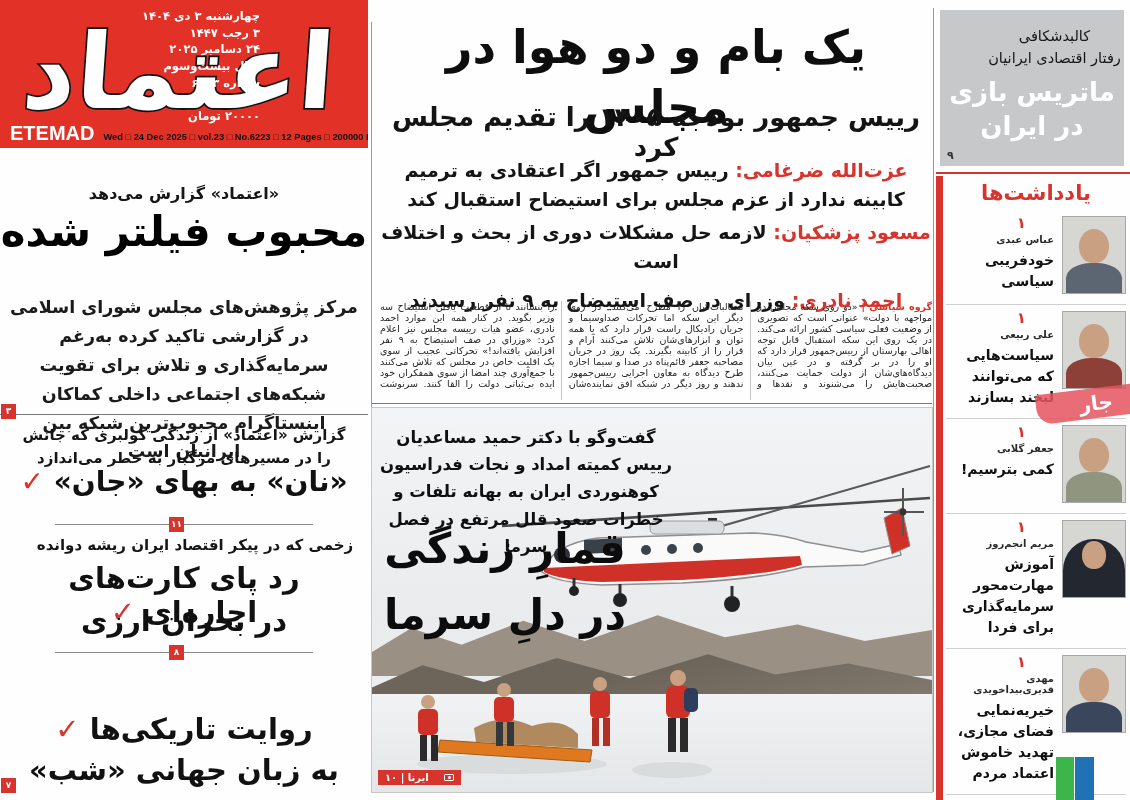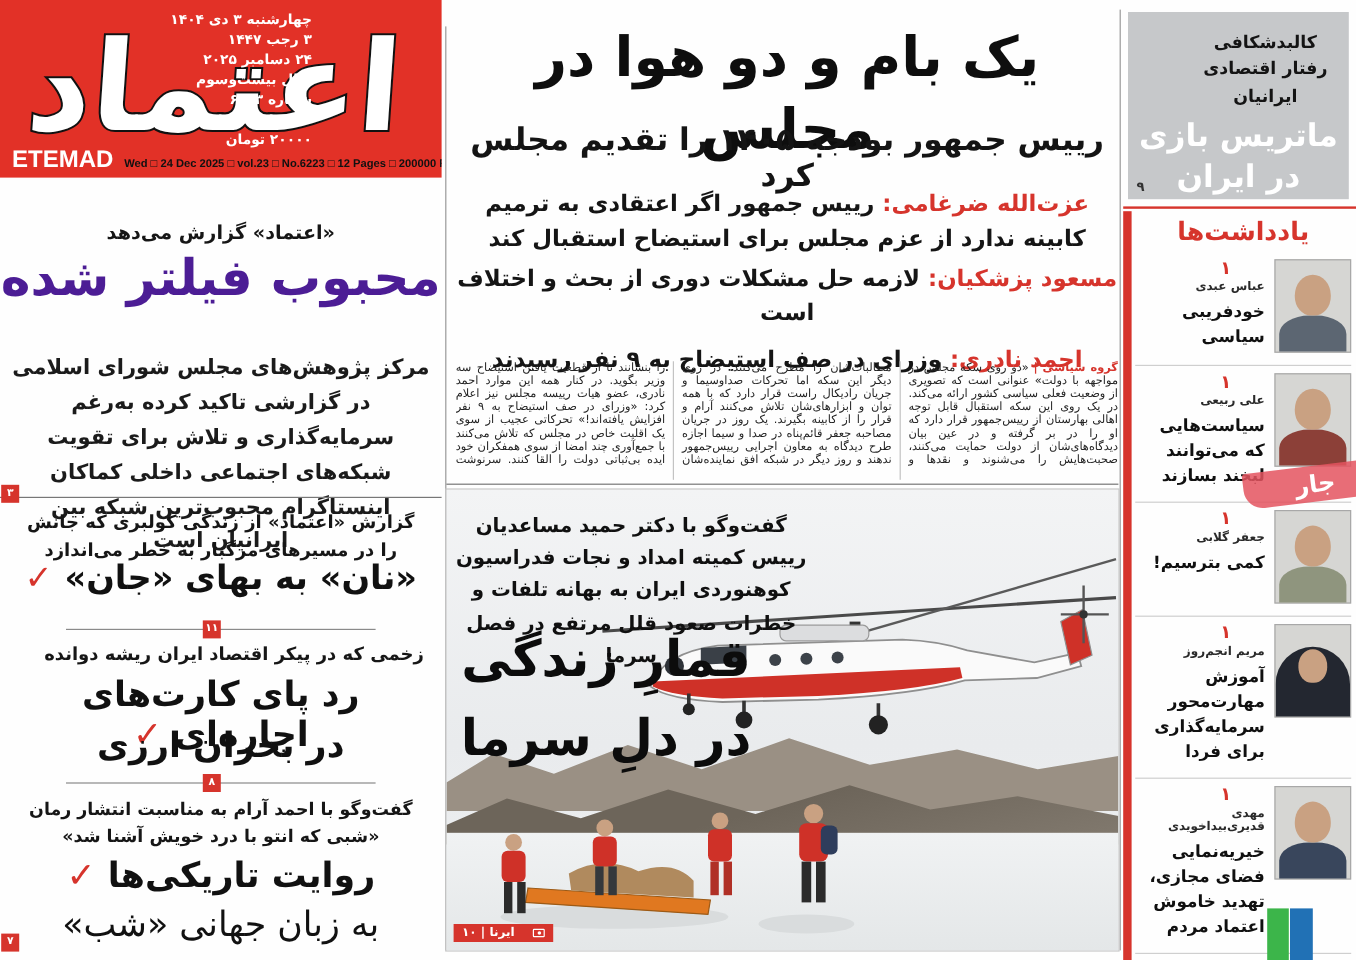--- a/index.html
+++ b/index.html
@@ -87,7 +87,7 @@
 
   
   #gray-box{left:940px;top:10px;width:184px;height:156px;background:#c6c8ca;text-align:center;}
-  #gray-kicker{padding-top:15px;font-size:14.5px;font-weight:700;line-height:1.55;color:#141414;padding-left:45px;}
+  #gray-kicker{padding-top:15px;font-size:14.5px;font-weight:400;line-height:1.55;color:#141414;padding-left:45px;}
   #gray-title{margin-top:6px;font-size:26px;font-weight:900;line-height:1.3;color:#fff;}
   #gray-page{position:absolute;left:7px;bottom:4px;font-size:11px;font-weight:700;color:#333;}
   #side-redline{left:936px;top:172px;width:194px;height:2px;background:#d6342c;}

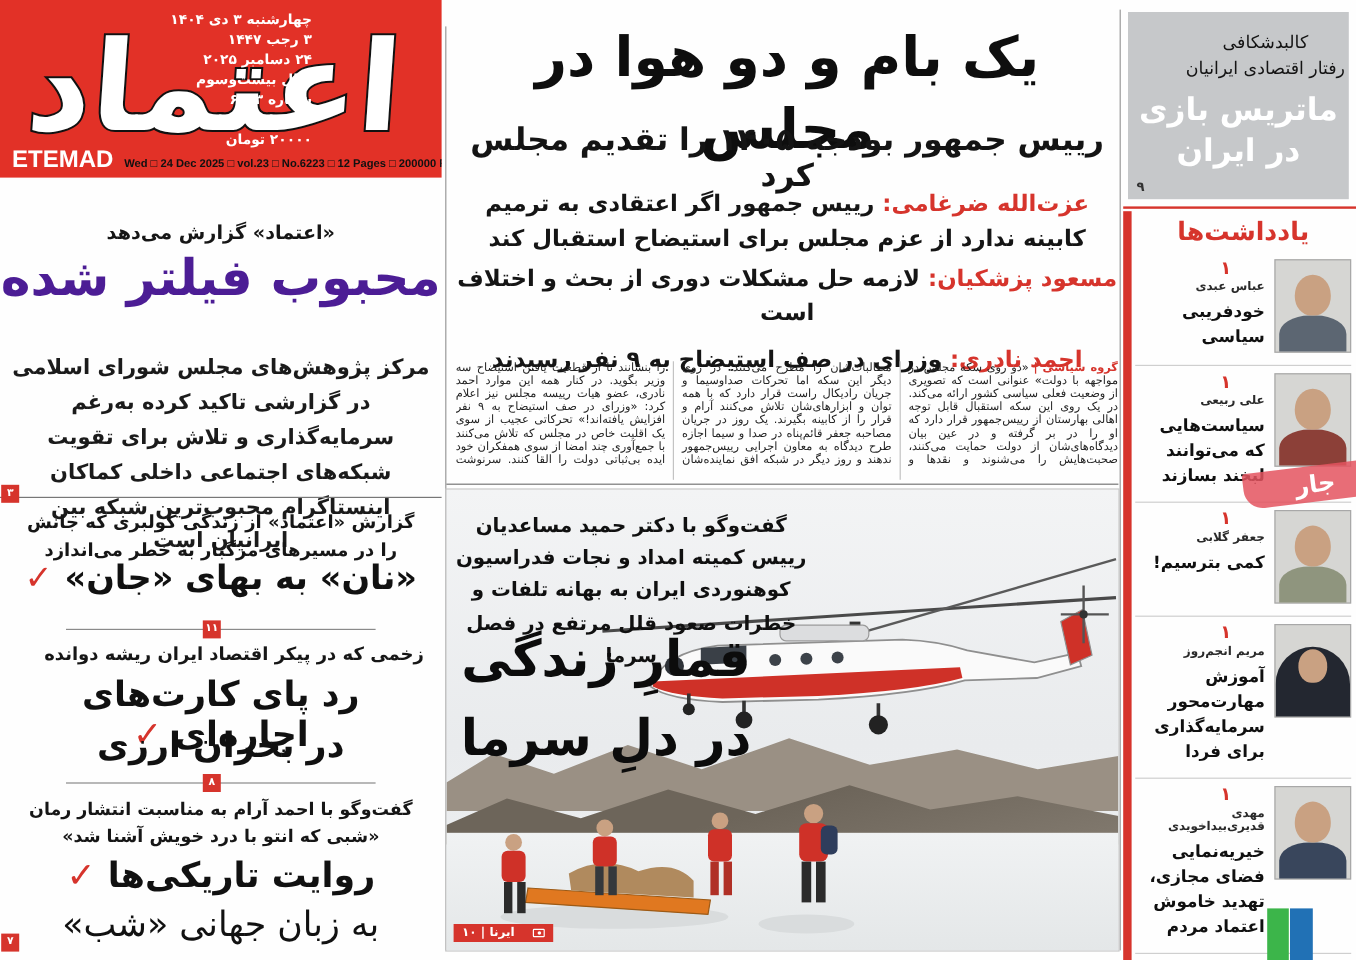--- a/index.html
+++ b/index.html
@@ -71,7 +71,7 @@
   
   .kicker{font-weight:900;color:#161616;}
   #lc-kicker1{left:0;top:184px;width:368px;font-size:16px;}
-  #lc-headline1{left:0;top:207px;width:368px;font-size:42px;font-weight:900;color:#4c1d95;}
+  #lc-headline1{left:0;top:207px;width:368px;font-size:42px;font-weight:900;color:#000000;}
   #lc-para1{left:9px;top:293px;width:350px;font-size:17.5px;font-weight:700;line-height:1.65;color:#1b1b1b;}
   .badge{position:absolute;background:#d6342c;color:#fff;font-size:9px;font-weight:700;
     width:15px;height:15px;line-height:15px;text-align:center;z-index:4;}

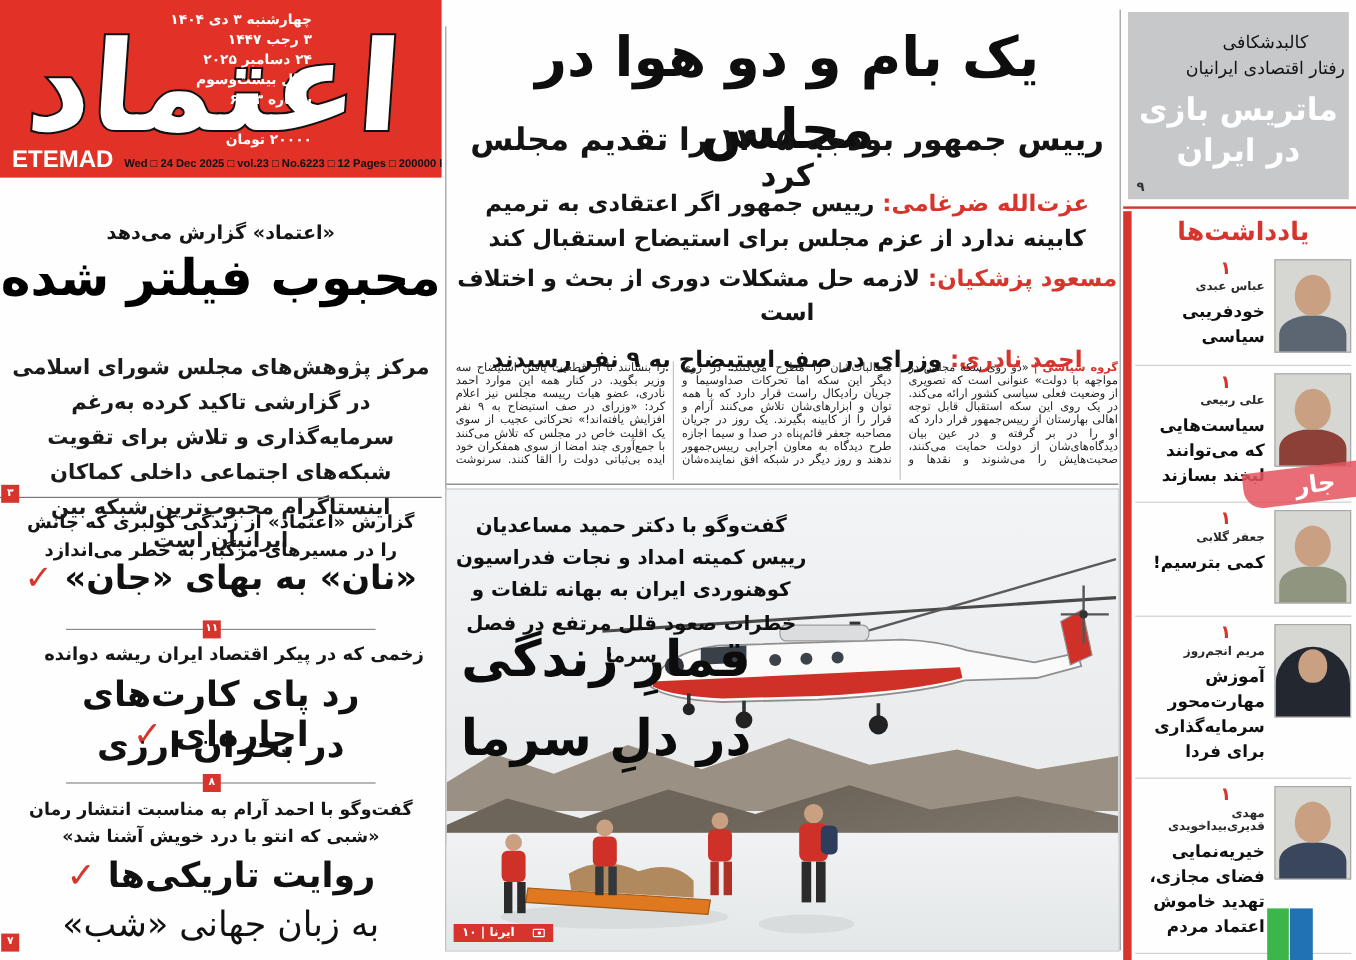--- a/index.html
+++ b/index.html
@@ -268,7 +268,6 @@
   <div class="abs" style="left:55px;top:652px;width:258px;height:1px;background:#8a8a8a;"></div>
   <div class="badge" style="left:169px;top:645px;">۸</div>
 
-  <div id="lc-itemC-k" class="abs rtl center kicker">گفت‌وگو با احمد آرام به مناسبت انتشار رمان «شبی که انتو با درد خویش آشنا شد»</div>
   <div id="lc-itemC-h1" class="abs rtl center">
     <span>روایت تاریکی‌ها</span>
     <span class="chk">✓</span>

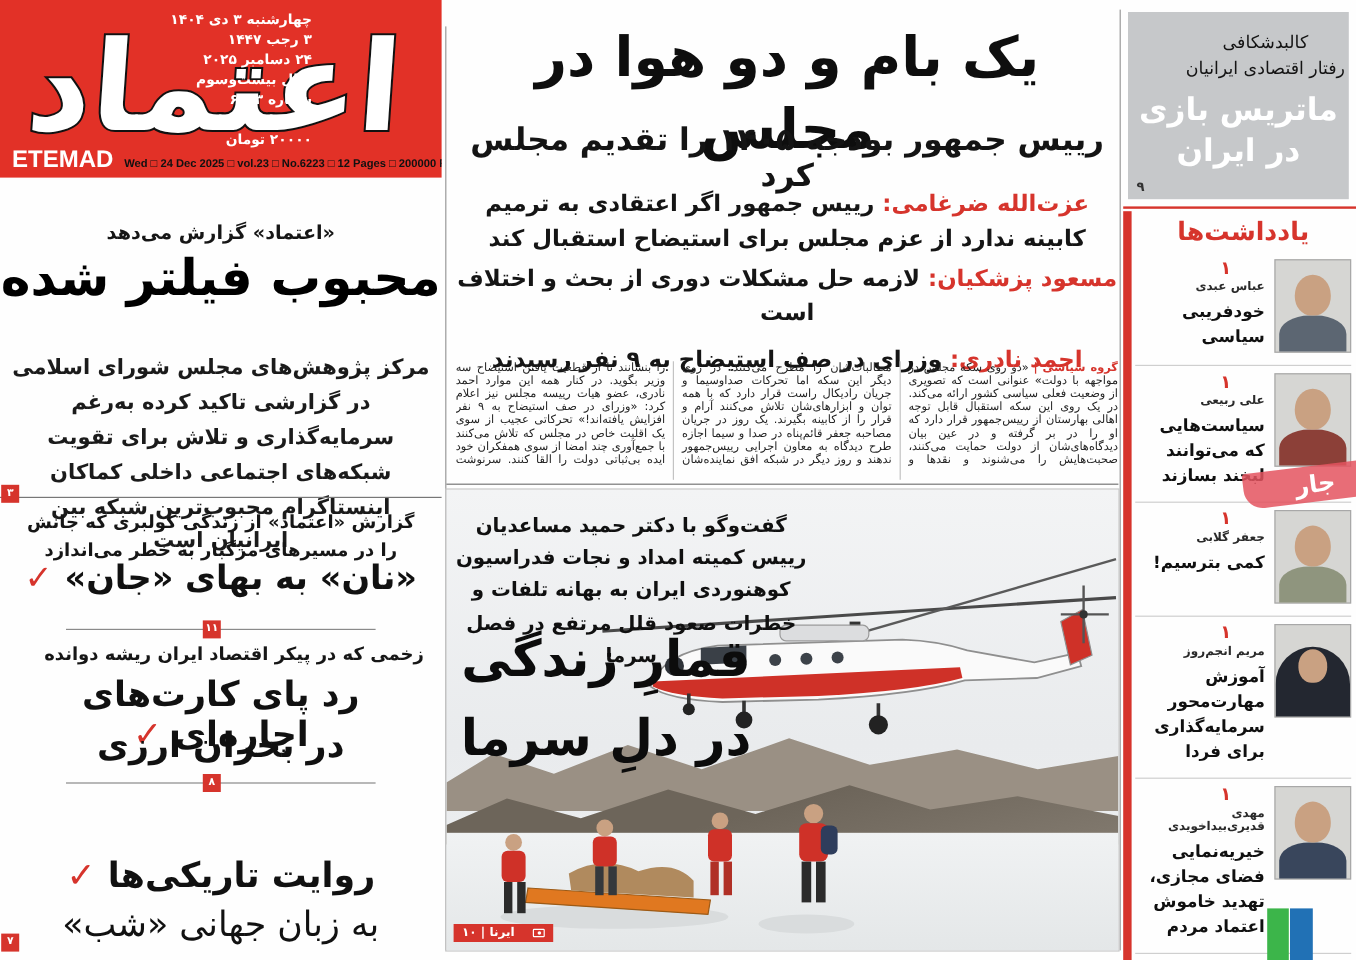--- a/index.html
+++ b/index.html
@@ -83,7 +83,7 @@
   #lc-itemB-h2{left:10px;top:604px;width:348px;font-size:29px;font-weight:900;}
   #lc-itemC-k{left:6px;top:664px;width:356px;font-size:14.5px;line-height:1.6;}
   #lc-itemC-h1{left:10px;top:712px;width:348px;font-size:29px;font-weight:900;}
-  #lc-itemC-h2{left:10px;top:753px;width:348px;font-size:29px;font-weight:400;}
+  #lc-itemC-h2{left:10px;top:753px;width:348px;font-size:29px;font-weight:700;}
 
   
   #gray-box{left:940px;top:10px;width:184px;height:156px;background:#c6c8ca;text-align:center;}

